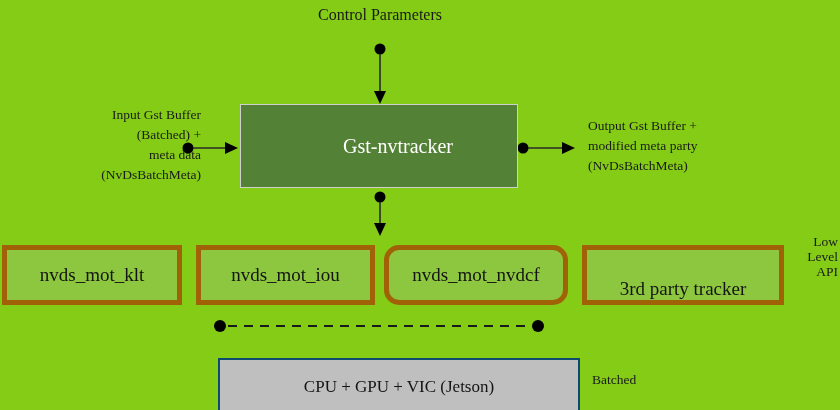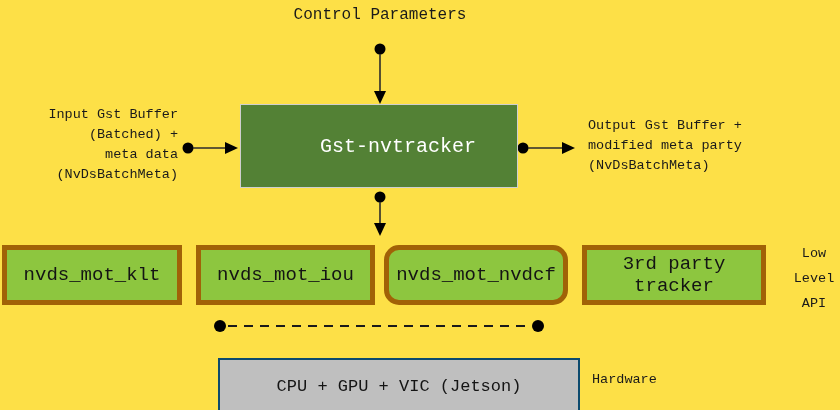--- a/index.html
+++ b/index.html
@@ -4,8 +4,8 @@
 <style>
   html,body { margin:0; padding:0; background:#ffffff; }
   .canvas {
-    position:relative; width:840px; height:410px; background:#fde047;
-    font-family:Liberation Mono, monospace; overflow:hidden;
+    position:relative; width:840px; height:410px; background:#84cc16;
+    font-family:Liberation Serif, serif; overflow:hidden;
   }
   .connector-layer { position:absolute; left:0; top:0; width:840px; height:410px; pointer-events:none; }
   .lbl { position:absolute; color:#1a1a1a; white-space:pre-line; line-height:20px; font-size:13.5px; }

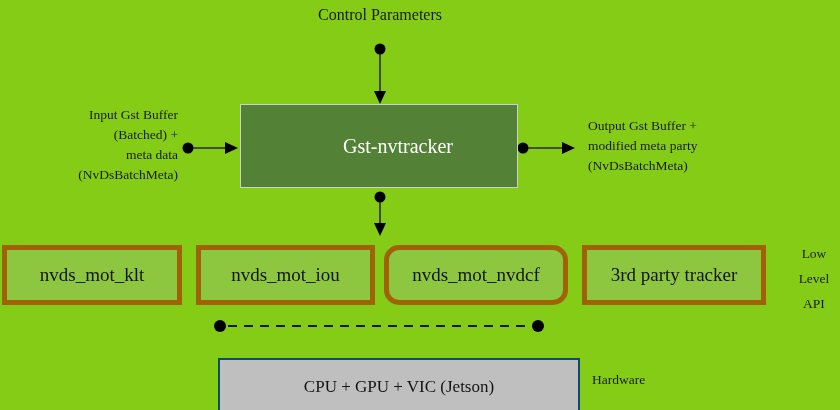--- a/index.html
+++ b/index.html
@@ -30,7 +30,7 @@
     color:#141414; font-size:17px;
   }
   .control-params { left:240px; top:5px; width:280px; text-align:center; font-size:16px; }
-  .input-label    { left:22px;  top:105px; width:156px; text-align:right; }
+  .input-label    { left:45px;  top:105px; width:156px; text-align:right; }
   .output-label   { left:588px; top:116px; width:200px; text-align:left; }
   .lowlevel-label { left:790px; top:234px; width:48px;  text-align:center; line-height:25px;margin-top:7px; }
   .hardware-label { left:592px; top:370px; width:100px; text-align:left; }

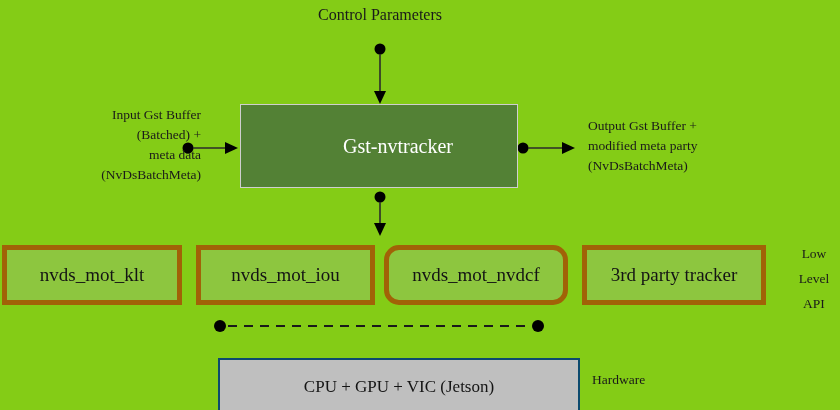--- a/index.html
+++ b/index.html
@@ -32,7 +32,7 @@
   .control-params { left:240px; top:5px; width:280px; text-align:center; font-size:16px; }
   .input-label    { left:45px;  top:105px; width:156px; text-align:right; }
   .output-label   { left:588px; top:116px; width:200px; text-align:left; }
-  .lowlevel-label { left:790px; top:234px; width:48px;  text-align:center; line-height:25px;margin-top:7px; }
+  .lowlevel-label { left:790px; top:234px; width:48px;  text-align:right; line-height:15px; }
   .hardware-label { left:592px; top:370px; width:100px; text-align:left; }
 </style>
 </head>

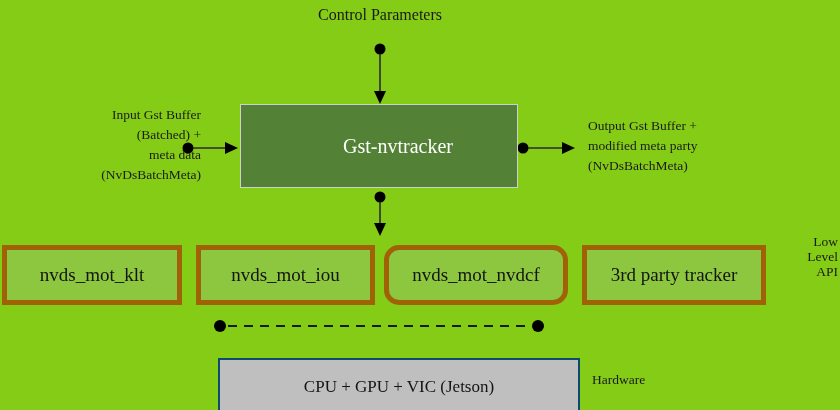--- a/index.html
+++ b/index.html
@@ -23,7 +23,7 @@
   .tracker-klt    { left:2px;   width:180px; }
   .tracker-iou    { left:196px; width:179px; }
   .tracker-nvdcf  { left:384px; width:184px;border-radius:15px; }
-  .tracker-3rd    { left:582px; width:184px; }
+  .tracker-3rd    { left:582px; width:202px;align-items:flex-end; }
   .hardware-box {
     left:218px; top:358px; width:362px; height:57px;
     background:var(--gray_box, #bfbfbf); border:2px solid #0c4a6e;

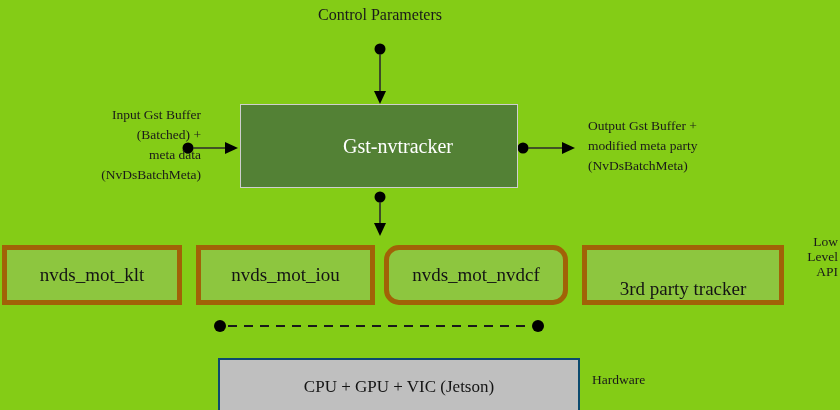--- a/index.html
+++ b/index.html
@@ -84,7 +84,7 @@
   <div class="lbl lowlevel-label">Low
 Level
 API</div>
-  <div class="lbl hardware-label">Hardware</div>
+  <div class="lbl hardware-label">Batched</div>
 
   <div class="box main-box">
     <span>Gst-nvtracker</span>

